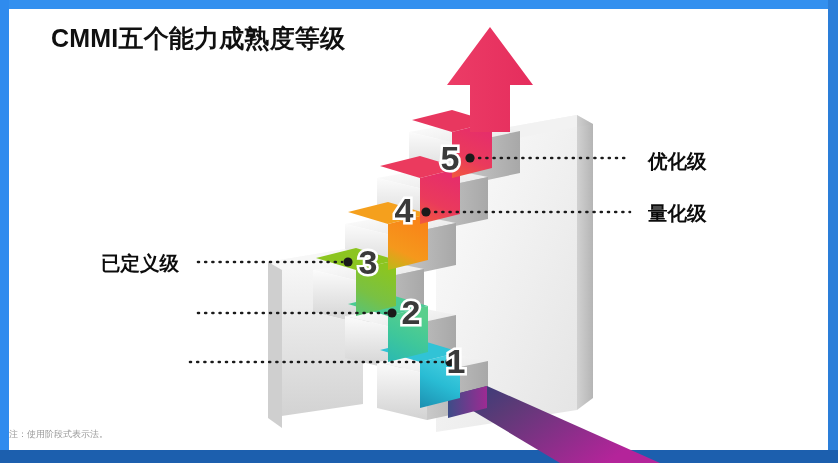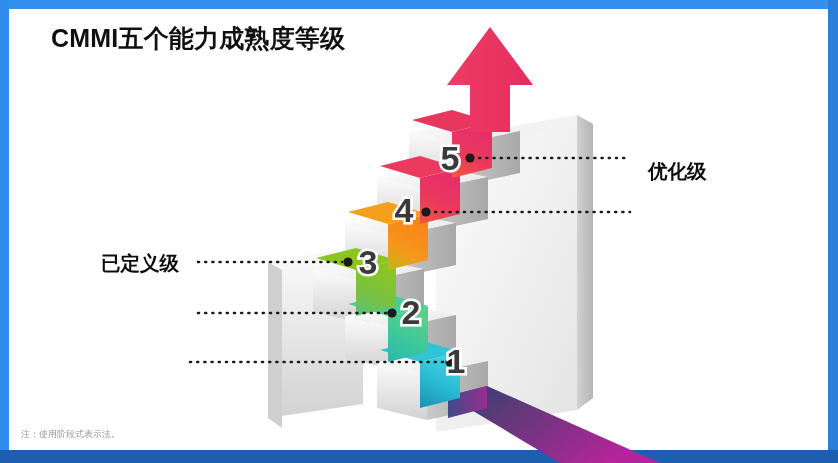--- a/index.html
+++ b/index.html
@@ -252,7 +252,7 @@
     </g>
   </svg>
 
-  <div class="lbl right-side" style="left:648px; top:158px;">优化级</div>
+  <div class="lbl right-side" style="left:648px; top:148px;">优化级</div>
   <div class="lbl left-side" style="left:90px; top:250px; width:100px;">已定义级</div>
 
   <div class="footnote">注：使用阶段式表示法。</div>

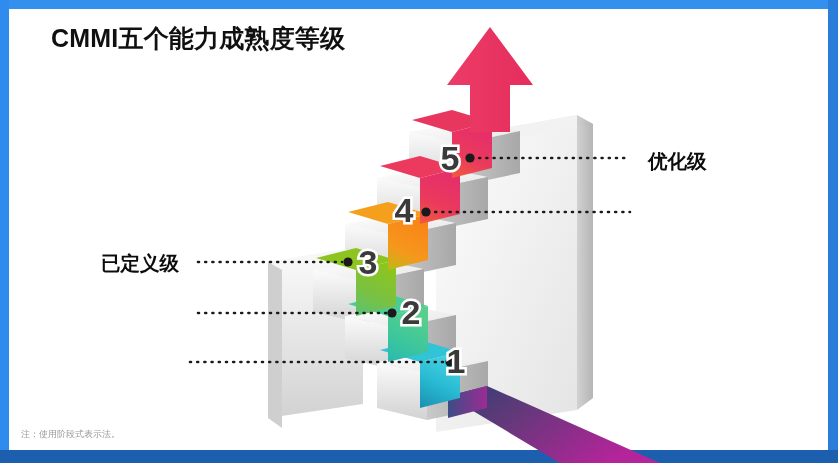--- a/index.html
+++ b/index.html
@@ -253,6 +253,7 @@
   </svg>
 
   <div class="lbl right-side" style="left:648px; top:148px;">优化级</div>
+  <div class="lbl right-side" style="left:648px; top:200px;">量化级</div>
   <div class="lbl left-side" style="left:90px; top:250px; width:100px;">已定义级</div>
 
   <div class="footnote">注：使用阶段式表示法。</div>

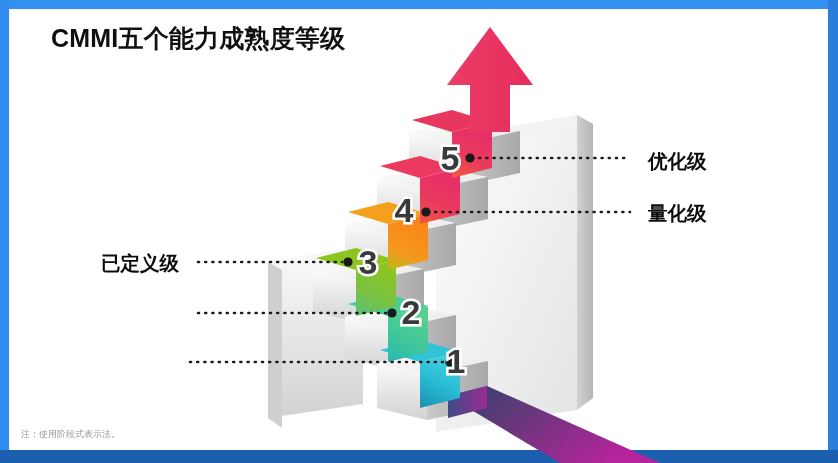--- a/index.html
+++ b/index.html
@@ -57,7 +57,6 @@
     font-size: 9px;
     color: #9a9a9a;
     white-space: nowrap;
-    padding-left: 12px;
   }
   .stage {
     position: absolute;

